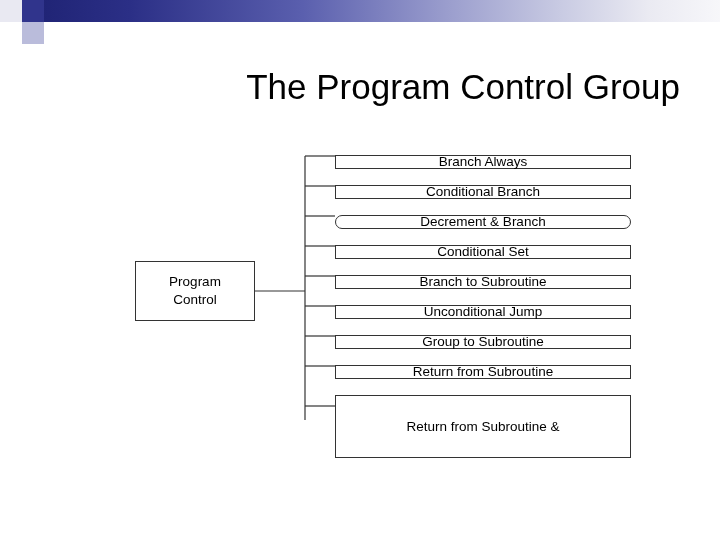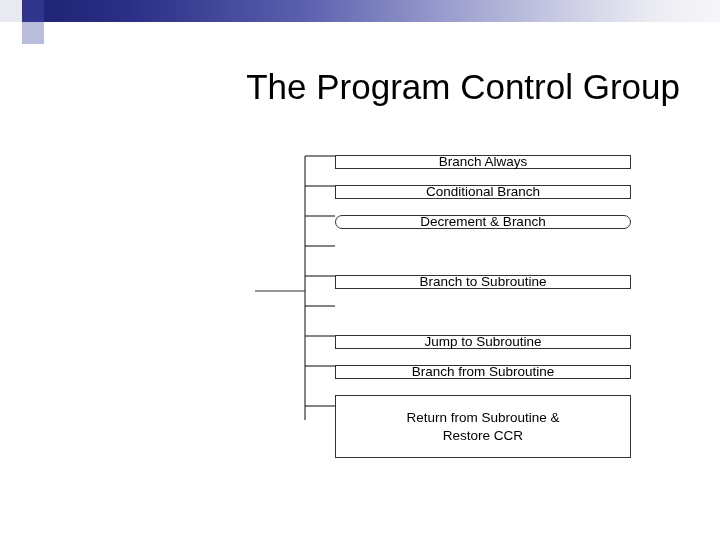--- a/index.html
+++ b/index.html
@@ -155,6 +155,9 @@
   <div class="node-box leaf-box" style="top:215px;border-radius:10px;">
     <span>Decrement &amp; Branch</span>
   </div>
+  <div class="node-box leaf-box" style="top:245px;">
+    <span>Conditional Set</span>
+  </div>
   <div class="node-box leaf-box" style="top:275px;">
     <span>Branch to Subroutine</span>
   </div>

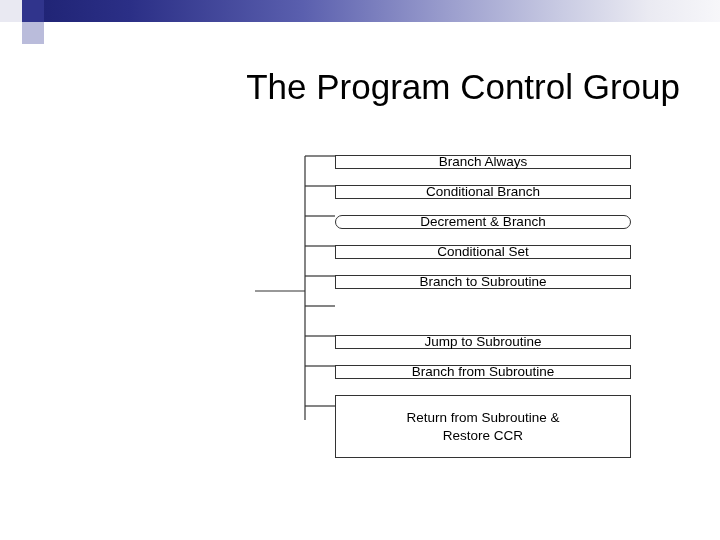--- a/index.html
+++ b/index.html
@@ -145,6 +145,12 @@
     <line x1="305" y1="406" x2="335" y2="406" stroke="#333333" stroke-width="1.2"></line>
   </svg>
 
+  <div class="node-box" id="root-box">
+    <div>
+      <div>Program</div>
+      <div>Control</div>
+    </div>
+  </div>
 
   <div class="node-box leaf-box" style="top:155px;">
     <span>Branch Always</span>

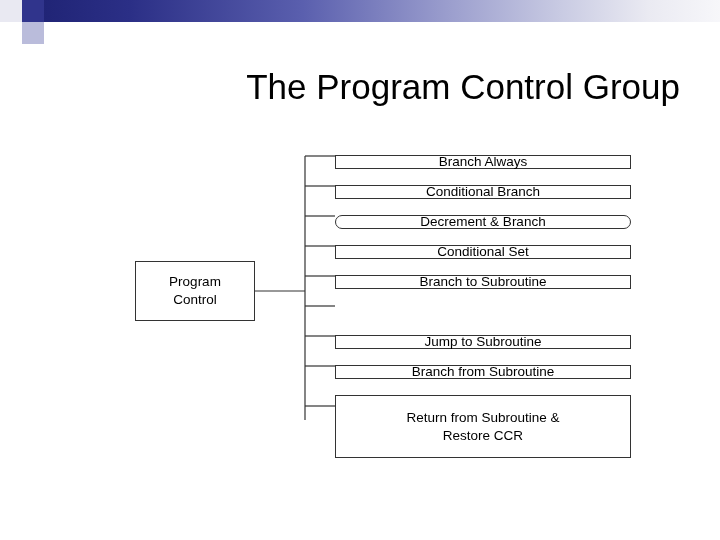--- a/index.html
+++ b/index.html
@@ -167,6 +167,9 @@
   <div class="node-box leaf-box" style="top:275px;">
     <span>Branch to Subroutine</span>
   </div>
+  <div class="node-box leaf-box" style="top:305px;">
+    <span>Unconditional Jump</span>
+  </div>
   <div class="node-box leaf-box" style="top:335px;">
     <span>Jump to Subroutine</span>
   </div>

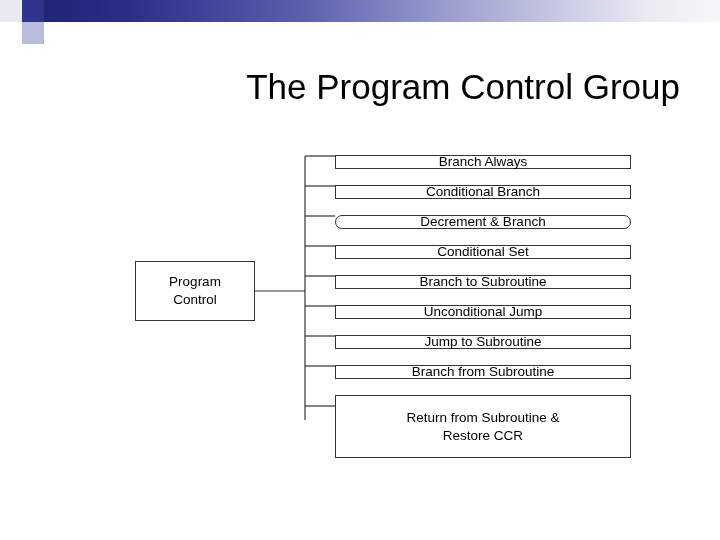--- a/index.html
+++ b/index.html
@@ -171,7 +171,7 @@
     <span>Unconditional Jump</span>
   </div>
   <div class="node-box leaf-box" style="top:335px;">
-    <span>Jump to Subroutine</span>
+    <span>Group to Subroutine</span>
   </div>
   <div class="node-box leaf-box" style="top:365px;">
     <span>Branch from Subroutine</span>

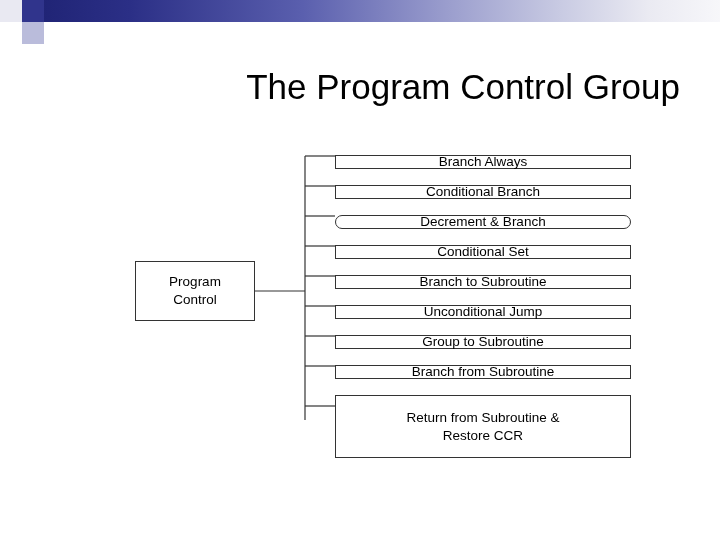--- a/index.html
+++ b/index.html
@@ -174,7 +174,7 @@
     <span>Group to Subroutine</span>
   </div>
   <div class="node-box leaf-box" style="top:365px;">
-    <span>Branch from Subroutine</span>
+    <span>Return from Subroutine</span>
   </div>
   <div class="node-box leaf-box tall" style="top:395px;">
     <div>

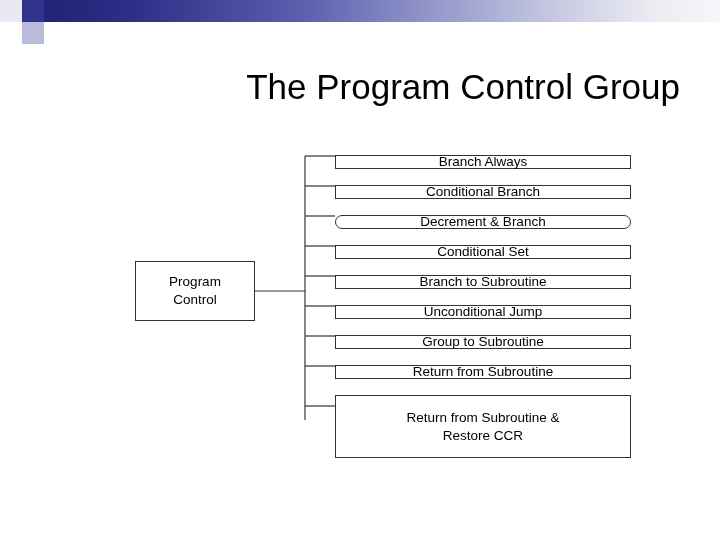--- a/index.html
+++ b/index.html
@@ -179,7 +179,6 @@
   <div class="node-box leaf-box tall" style="top:395px;">
     <div>
       <div>Return from Subroutine &amp;</div>
-      <div>Restore CCR</div>
     </div>
   </div>
 

